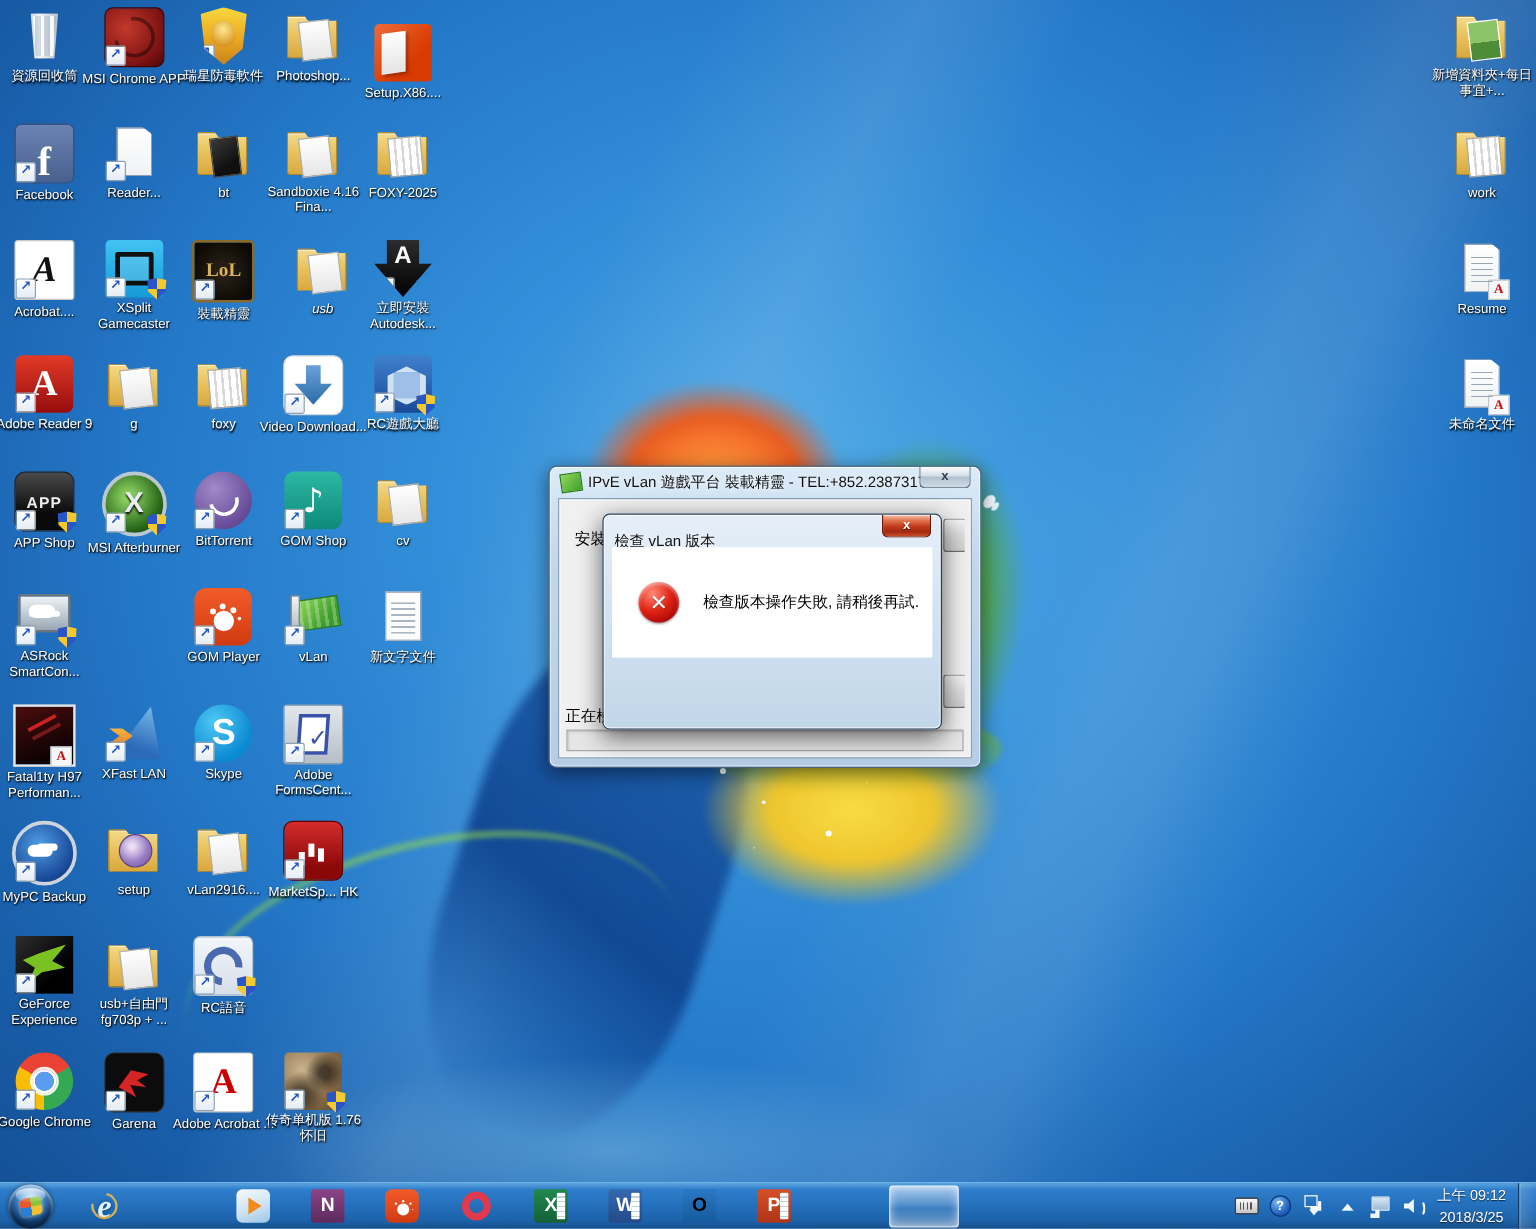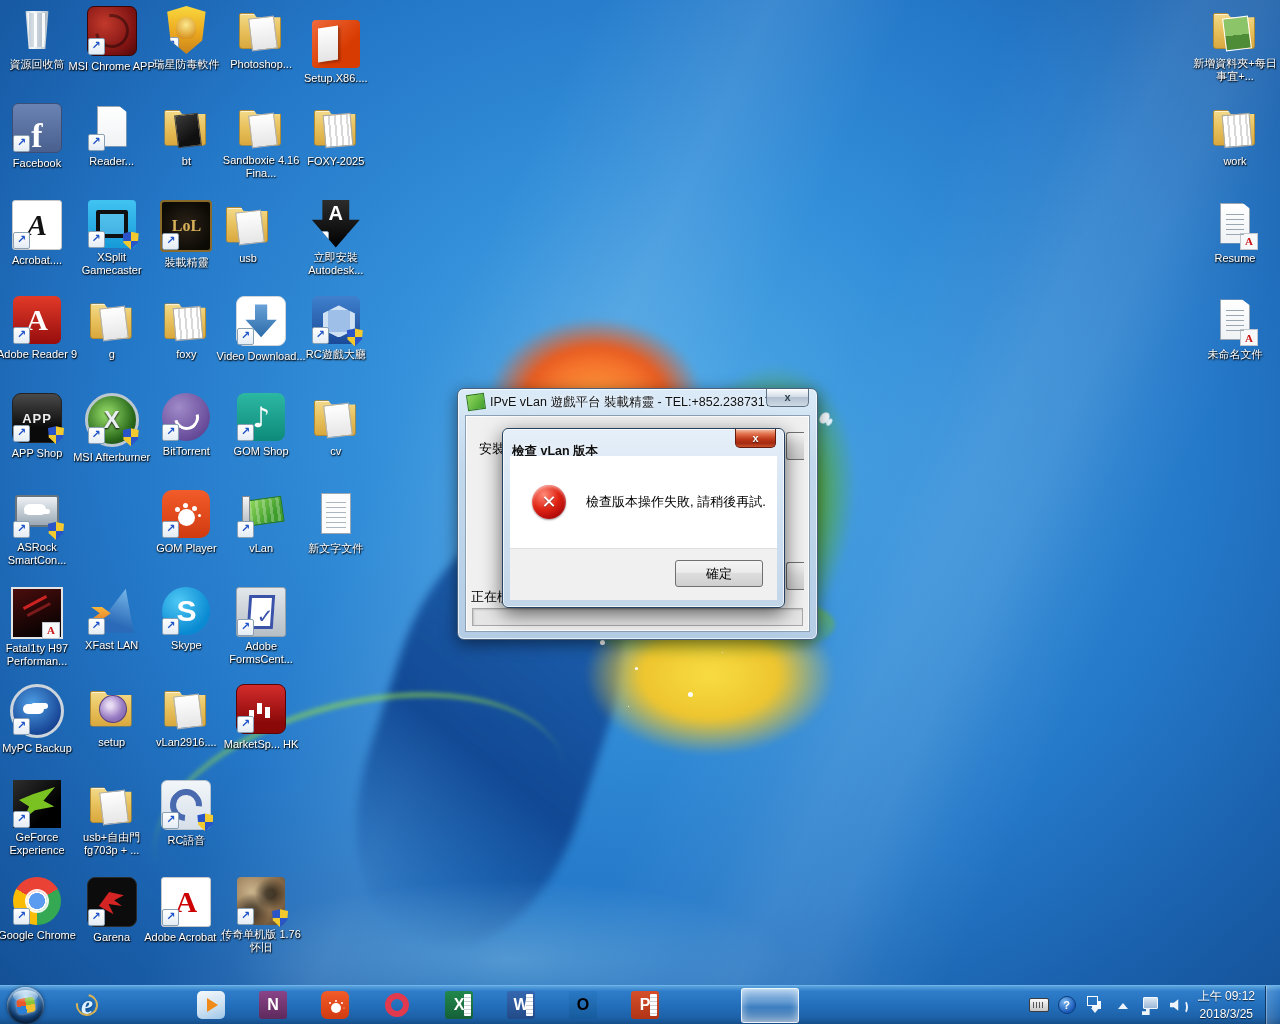--- a/index.html
+++ b/index.html
@@ -331,7 +331,7 @@
           <span class="glyph">LoL</span>
           <span class="sc">↗</span>
         </div><div class="icon-label">裝載精靈</div></div>
-      <div class="desktop-icon" style="left: 200px; top: 199.6px;"><div class="art art-folder-page"></div><div class="icon-label">usb</div></div>
+      <div class="desktop-icon" style="left: 221px; top: 199.6px; font-style: italic;"><div class="art art-folder-page"></div><div class="icon-label">usb</div></div>
       <div class="desktop-icon" style="left: 287.8px; top: 199.6px;"><div class="art art-autodesk">
           <span class="glyph">A</span>
           <span class="sc">↗</span>

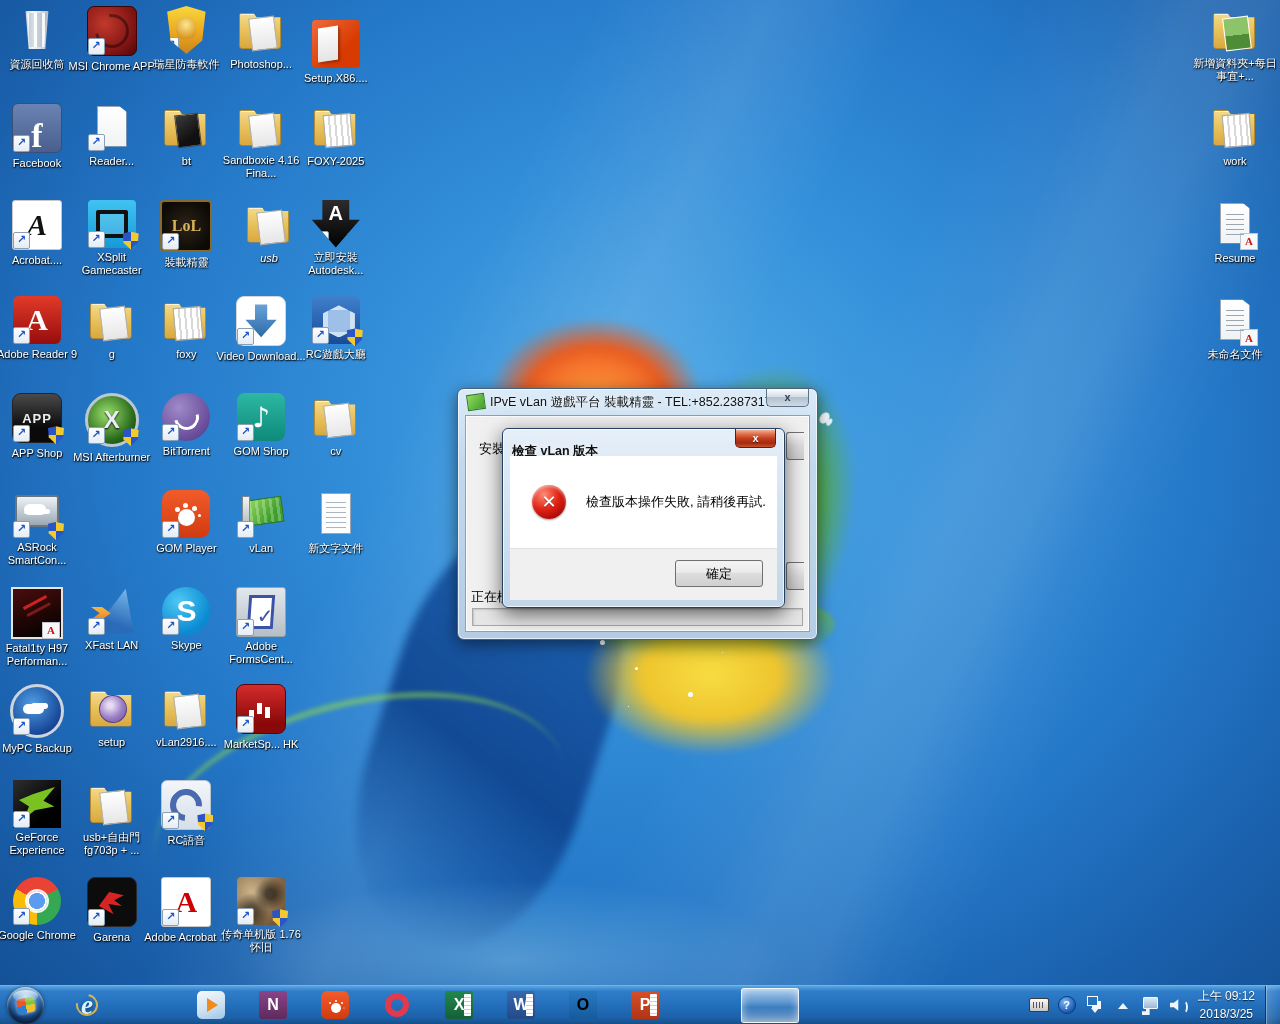--- a/index.html
+++ b/index.html
@@ -200,7 +200,7 @@
   .child-dialog{left:502px;top:428px;width:281px;height:178px;border-radius:6px;
     background:linear-gradient(180deg,#e6eff9 0%,#cfe0f0 55%,#c2d6e9 100%);
     border:1px solid #24415f;box-shadow:0 6px 20px rgba(0,0,0,.6),inset 0 0 0 1px rgba(255,255,255,.7);z-index:20;position:absolute;}
-  .child-dialog .titlebar{height:45px;font-weight:bold;}
+  .child-dialog .titlebar{height:45px;}
   .close-red{position:absolute;top:0;right:8px;width:41px;height:19px;border:1px solid #641a0c;border-top:none;
     border-radius:0 0 5px 5px;
     background:linear-gradient(#f6c2ac 0%,#e0704a 28%,#c03a1c 55%,#a32a10 78%,#c8502c 100%);

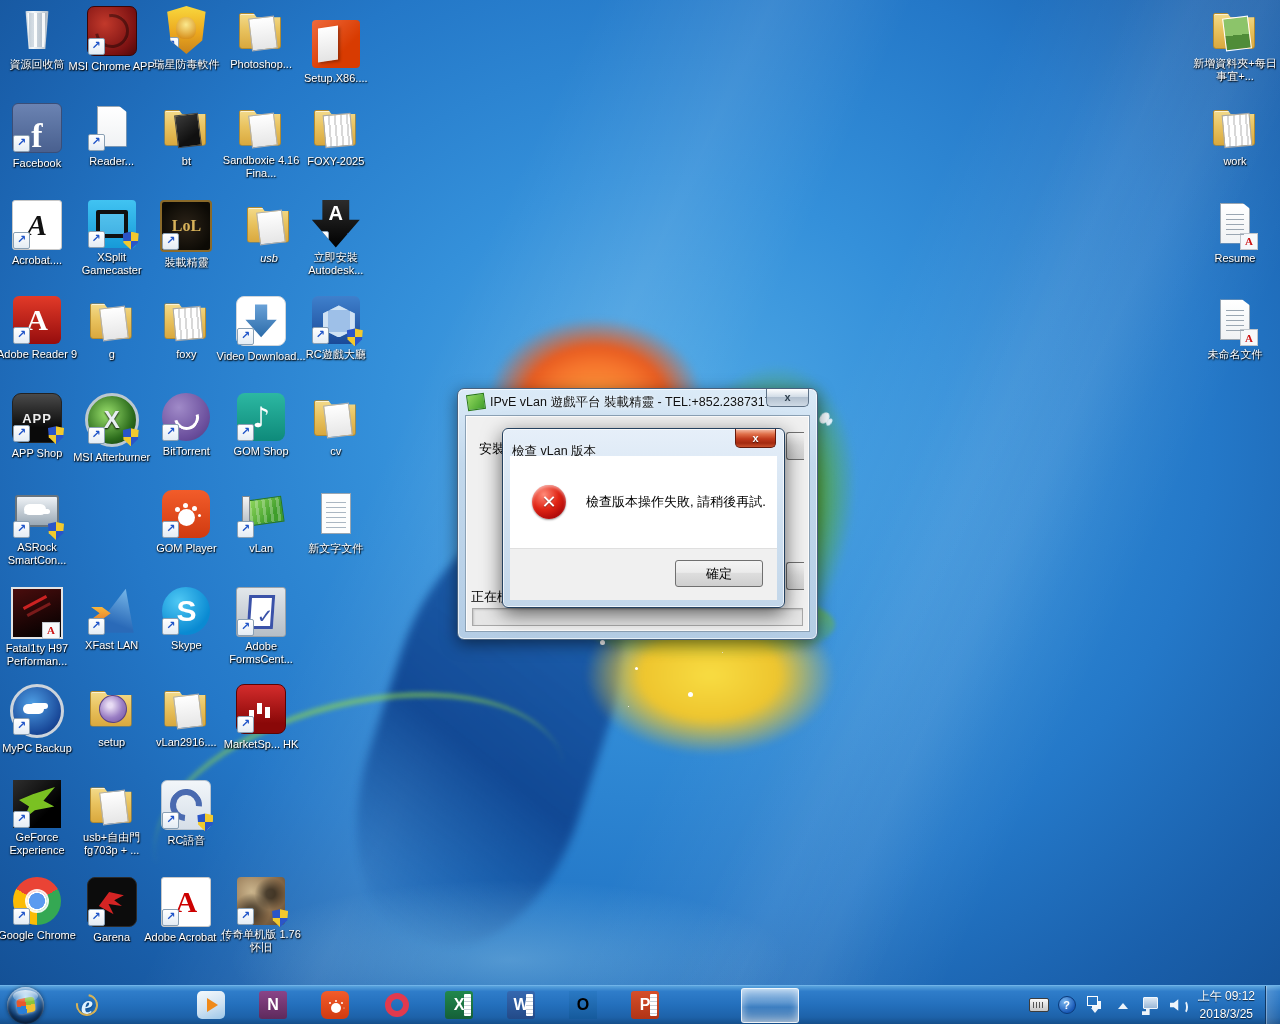--- a/index.html
+++ b/index.html
@@ -457,9 +457,6 @@
       <div class="err-ico">✕</div>
       <span class="dlg-message">檢查版本操作失敗, 請稍後再試.</span>
     </div>
-    <div class="dlg-footer">
-      <button class="ok-btn">確定</button>
-    </div>
   </div>
 
   <div class="taskbar">

